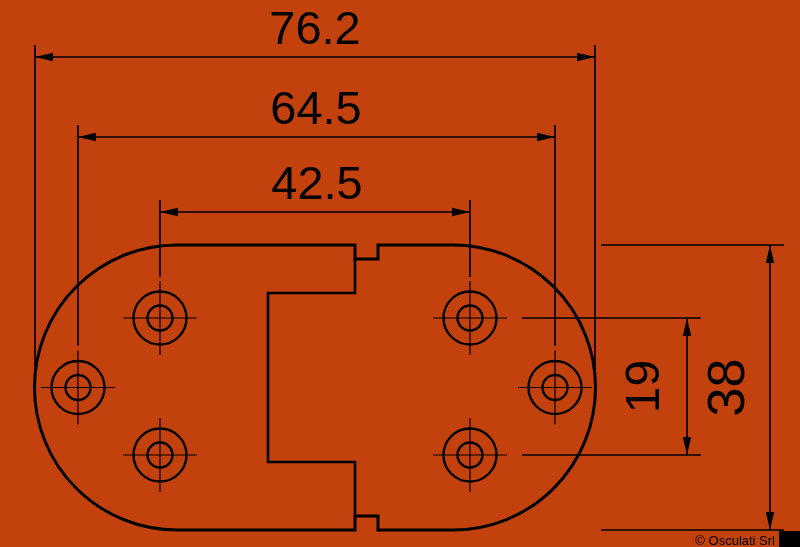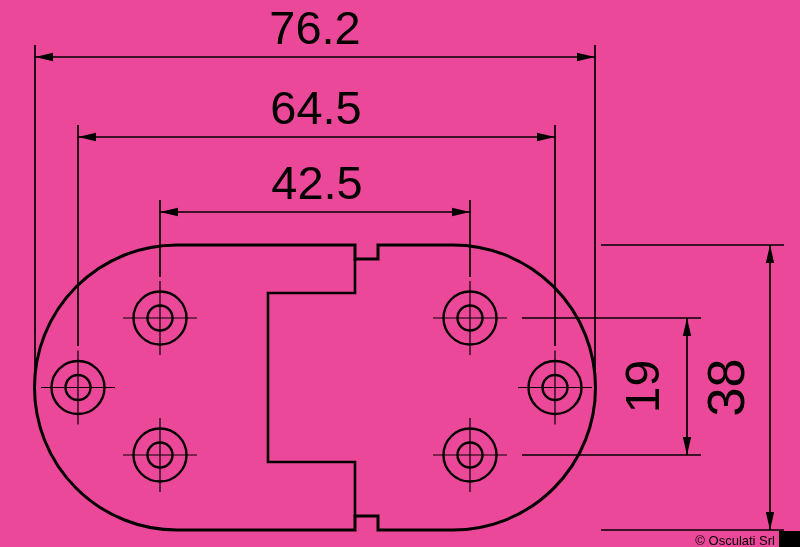--- a/index.html
+++ b/index.html
@@ -11,7 +11,7 @@
     position: relative;
     width: 800px;
     height: 547px;
-    background: #ec4899;
+    background: #c2410c;
     overflow: hidden;
     font-family: "Liberation Sans", "DejaVu Sans", sans-serif;
   }

